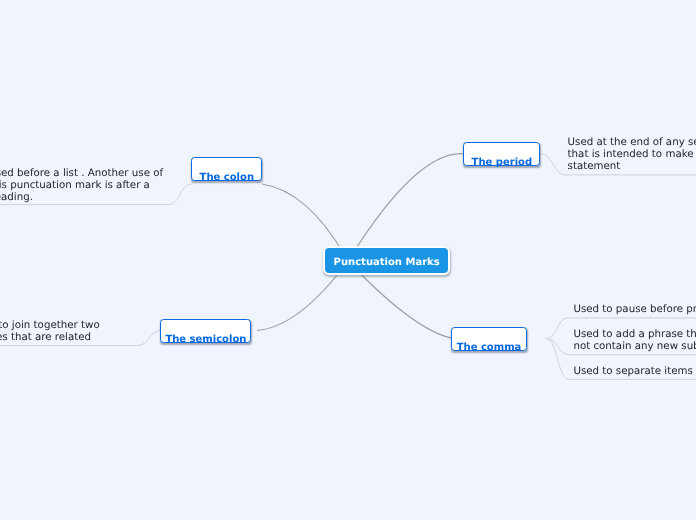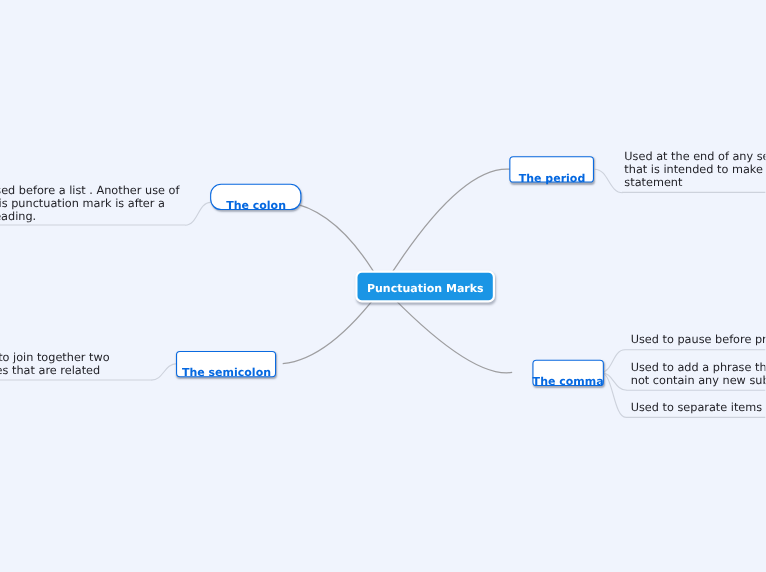--- a/index.html
+++ b/index.html
@@ -46,7 +46,7 @@
 <div class="node topic" style="left: 463.3px; top: 141.6px; width: 77.1px; height: 24.4px;">
       <span>The period</span>
     </div>
-    <div class="node topic" style="left: 191.3px; top: 167px; width: 83px; height: 24.1px; border-radius: 10px;">
+    <div class="node topic" style="left: 191.3px; top: 157px; width: 71px; height: 24.1px;">
       <span>The colon</span>
     </div>
     <div class="node topic" style="left: 160.4px; top: 318.8px; width: 91px; height: 24.2px;">

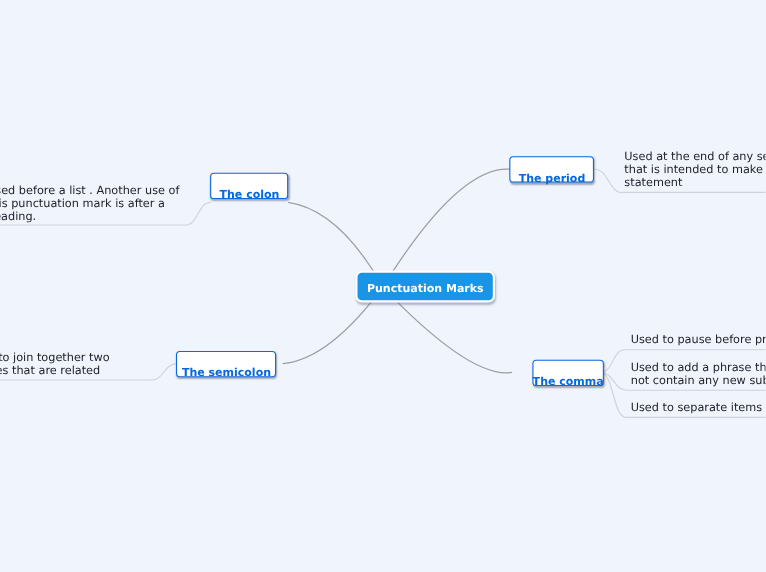--- a/index.html
+++ b/index.html
@@ -52,7 +52,7 @@
     <div class="node topic" style="left: 160.4px; top: 318.8px; width: 91px; height: 24.2px;">
       <span>The semicolon</span>
     </div>
-    <div class="node topic" style="left: 484px; top: 326.9px; width: 65px; height: 24.2px;">
+    <div class="node topic" style="left: 451px; top: 326.9px; width: 76px; height: 24.2px;">
       <span>The comma</span>
     </div>
     <div class="node root" style="left: 285.1px; top: 245.8px; width: 127.1px; height: 29.5px;">

